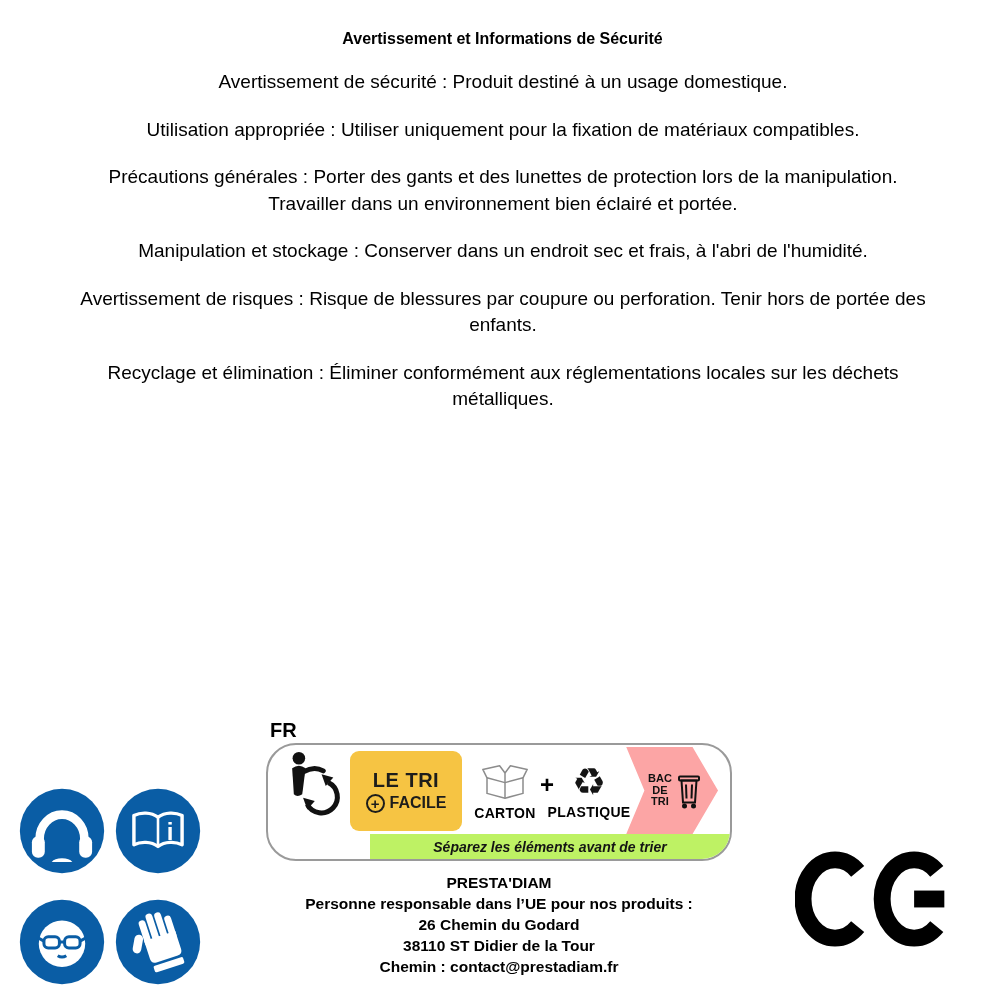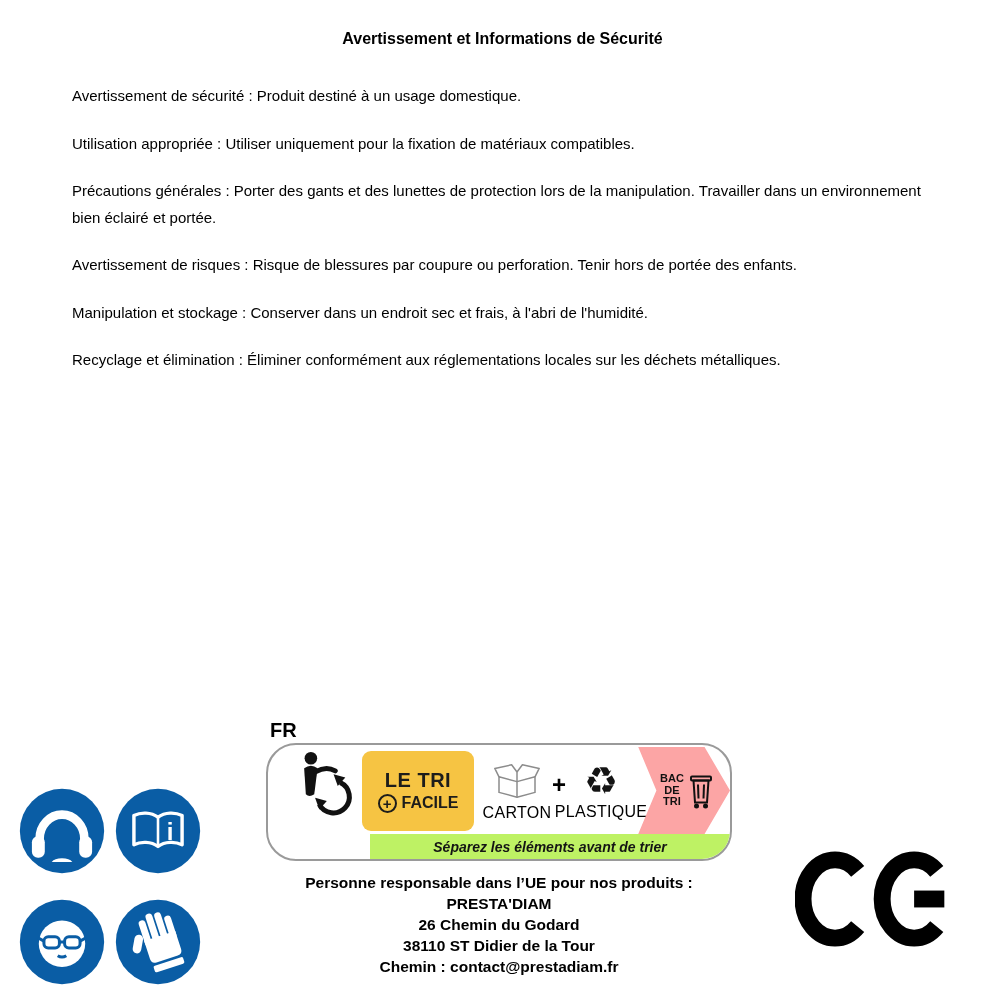--- a/index.html
+++ b/index.html
@@ -15,8 +15,8 @@
     text-align:center; font-weight:bold; font-size:16px;
   }
   .content {
-    position:absolute; left:72px; top:83px; width:862px;
-    font-size:15px; line-height:26.5px;
+    position:absolute; left:72px; top:69px; width:862px;
+    font-size:19px; line-height:26.5px;text-align:center;
   }
   .content p { margin-bottom:21px; }
 

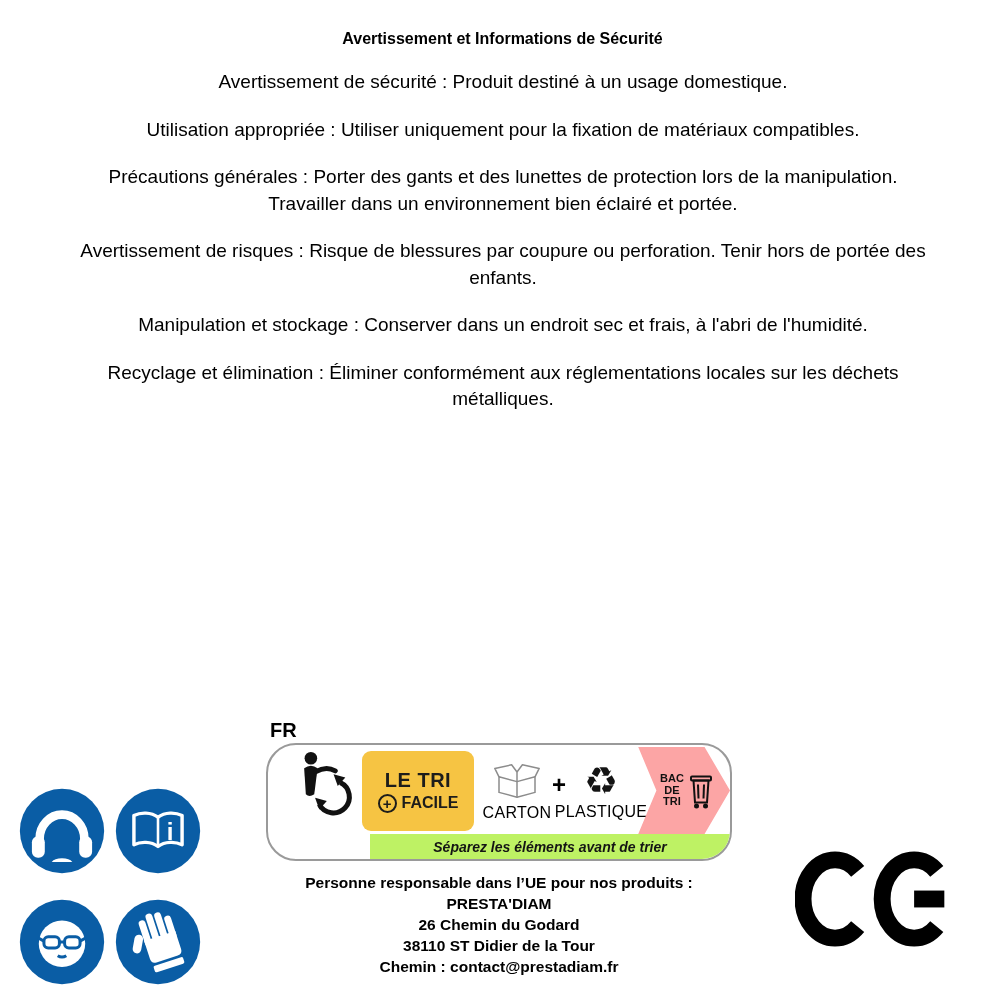--- a/index.html
+++ b/index.html
@@ -95,8 +95,8 @@
   <p>Avertissement de sécurité : Produit destiné à un usage domestique.</p>
   <p>Utilisation appropriée : Utiliser uniquement pour la fixation de matériaux compatibles.</p>
   <p>Précautions générales : Porter des gants et des lunettes de protection lors de la manipulation. Travailler dans un environnement bien éclairé et portée.</p>
+  <p>Manipulation et stockage : Conserver dans un endroit sec et frais, à l'abri de l'humidité.</p>
   <p>Avertissement de risques : Risque de blessures par coupure ou perforation. Tenir hors de portée des enfants.</p>
-  <p>Manipulation et stockage : Conserver dans un endroit sec et frais, à l'abri de l'humidité.</p>
   <p>Recyclage et élimination : Éliminer conformément aux réglementations locales sur les déchets métalliques.</p>
 </div>
 

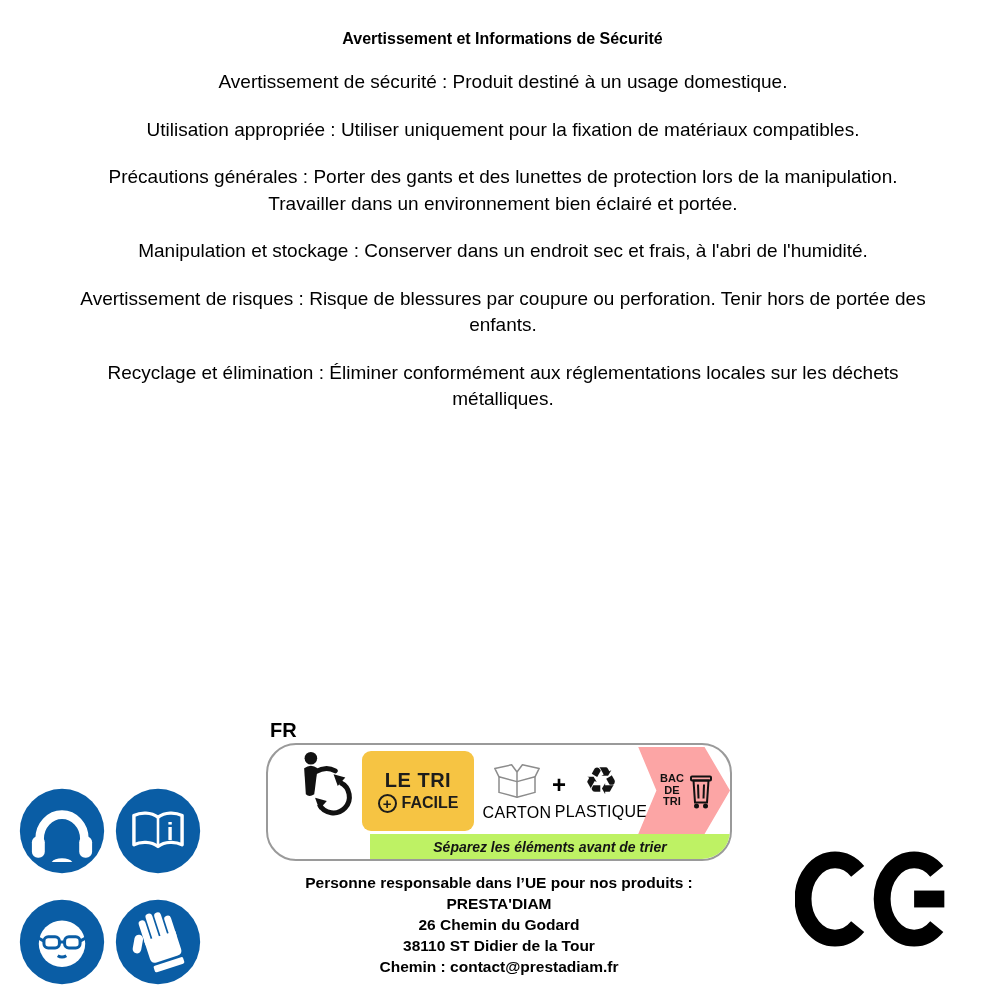--- a/index.html
+++ b/index.html
@@ -36,7 +36,7 @@
     overflow:hidden;
   }
   .pill-row {
-    display:flex; align-items:center; height:91px; padding-left:28px;
+    display:flex; align-items:center; height:91px; padding-left:16px;
   }
   .triman svg { display:block; width:60px; height:84px; }
   .tri-box {

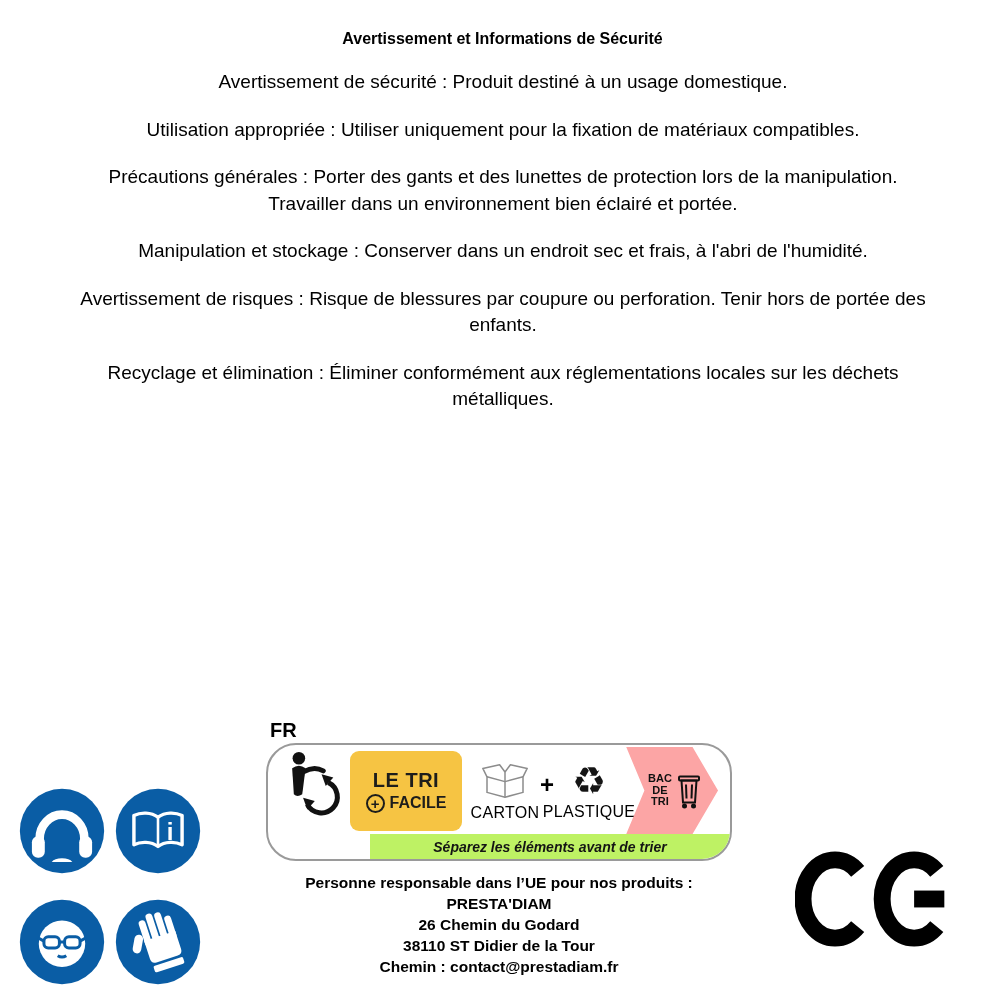--- a/index.html
+++ b/index.html
@@ -54,7 +54,7 @@
   .tri-box .l2 .word { font-size:16px; font-weight:bold; }
   .materials { display:flex; align-items:center; margin-left:12px; }
   .material { display:flex; flex-direction:column; align-items:center; width:62px; }
-  .material .cap { font-size:16px; font-weight:normal; margin-top:2px; letter-spacing:.3px; }
+  .material .cap { font-size:14px; font-weight:bold; margin-top:2px; letter-spacing:.3px; }
   .mat-plus { font-size:24px; font-weight:bold; margin:0 4px 12px; }
   .recycle-glyph { font-size:38px; line-height:40px; color:#141414; }
   .carton-svg { width:58px; height:42px; display:block; }

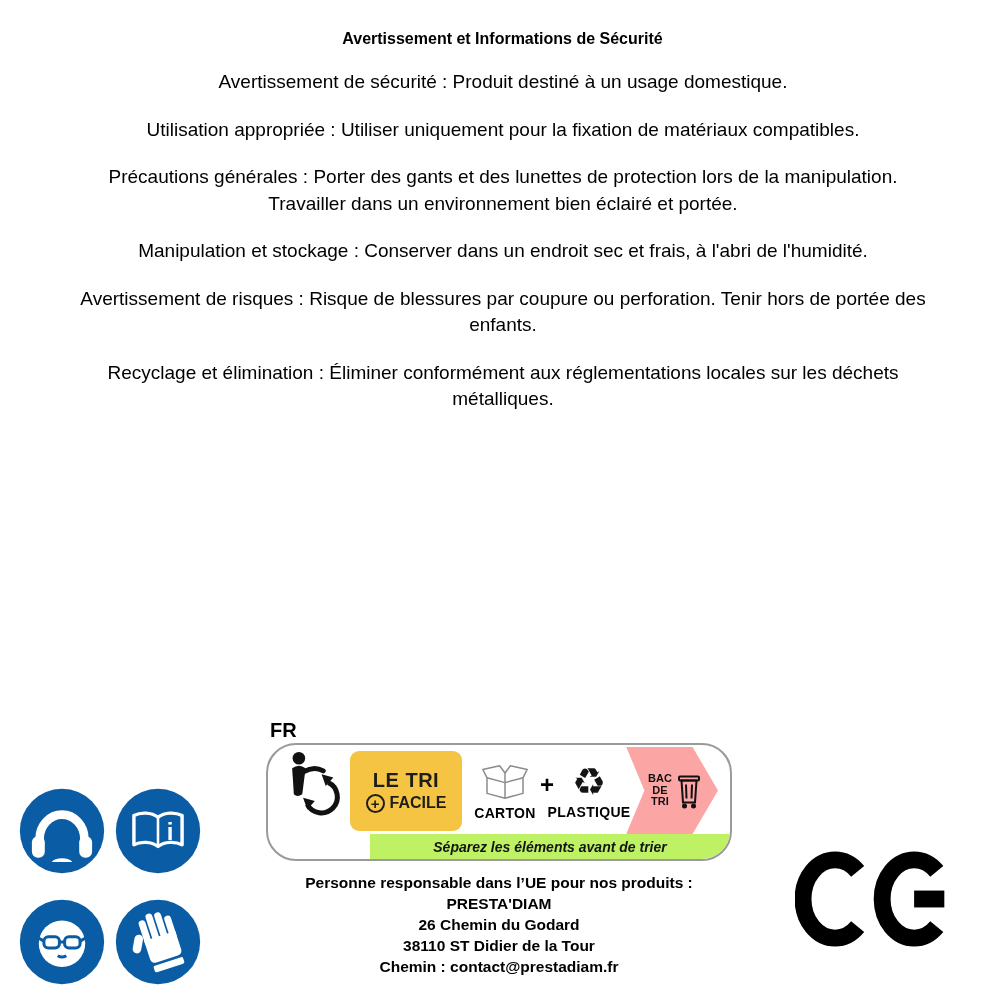--- a/index.html
+++ b/index.html
@@ -211,8 +211,8 @@
 </div>
 
 <div class="responsible">
+  <div>PRESTA'DIAM</div>
   <div>Personne responsable dans l’UE pour nos produits :</div>
-  <div>PRESTA'DIAM</div>
   <div>26 Chemin du Godard</div>
   <div>38110 ST Didier de la Tour</div>
   <div>Chemin : contact@prestadiam.fr</div>

